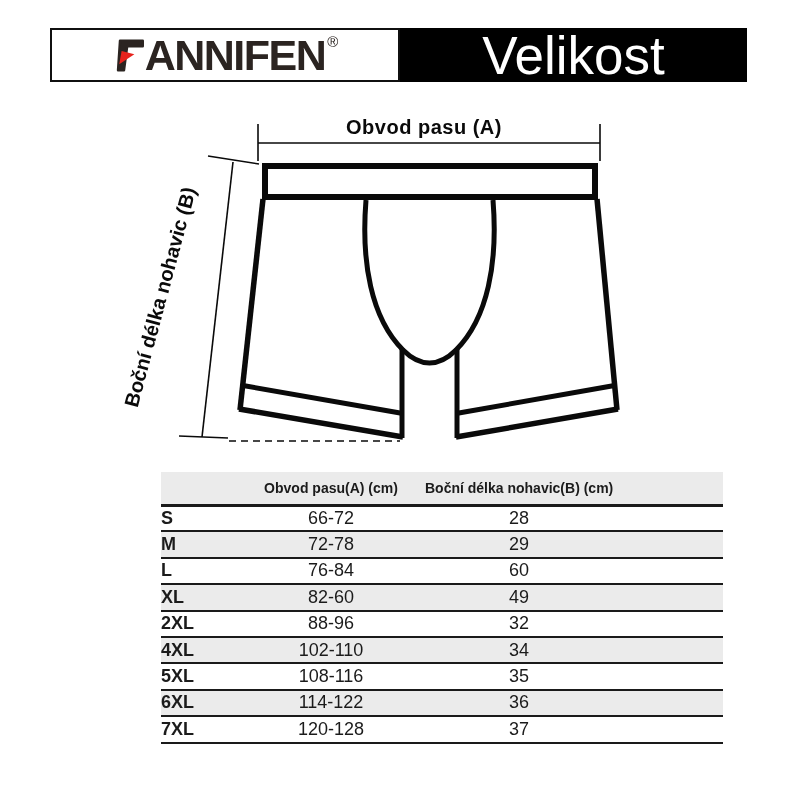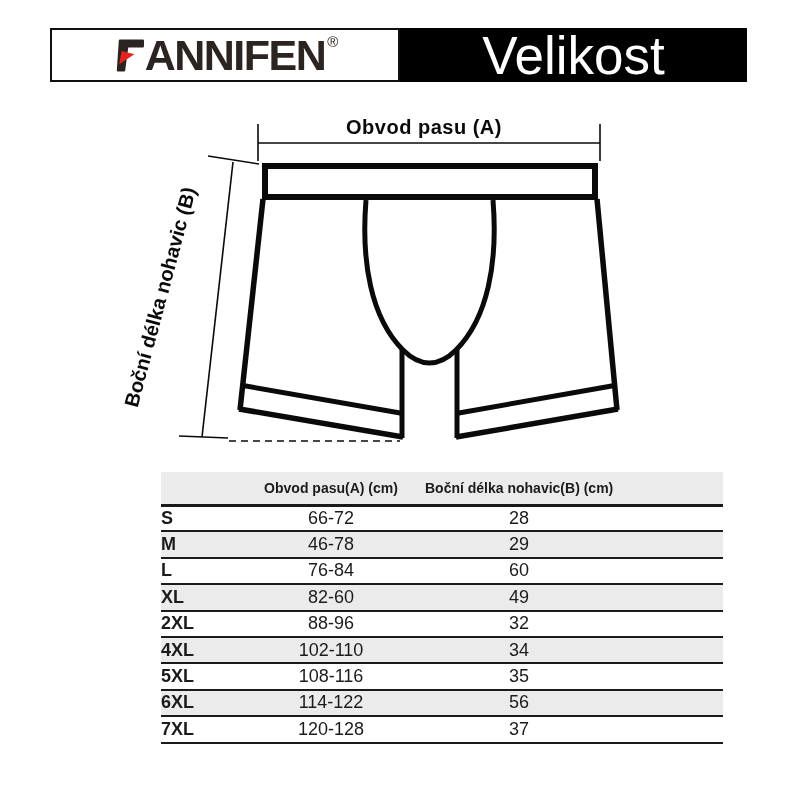--- a/index.html
+++ b/index.html
@@ -105,7 +105,7 @@
   </tr>
   <tr class="data">
     <td class="size">M</td>
-    <td class="val">46-78</td>
+    <td class="val">72-78</td>
     <td class="val">29</td>
     <td></td>
   </tr>

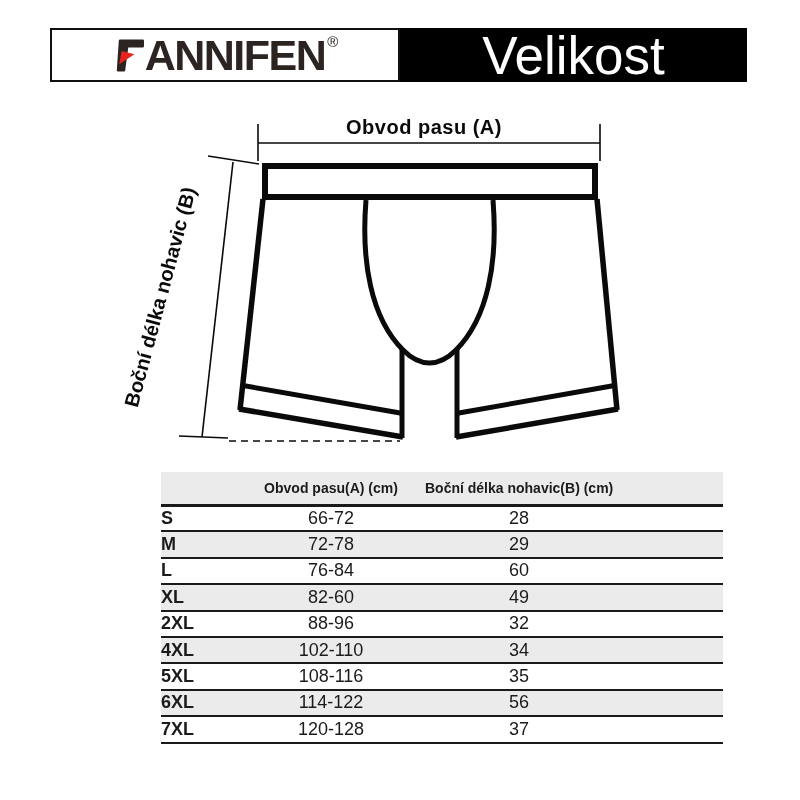--- a/index.html
+++ b/index.html
@@ -142,7 +142,7 @@
   <tr class="data">
     <td class="size">6XL</td>
     <td class="val">114-122</td>
-    <td class="val">56</td>
+    <td class="val">36</td>
     <td></td>
   </tr>
   <tr class="data">

